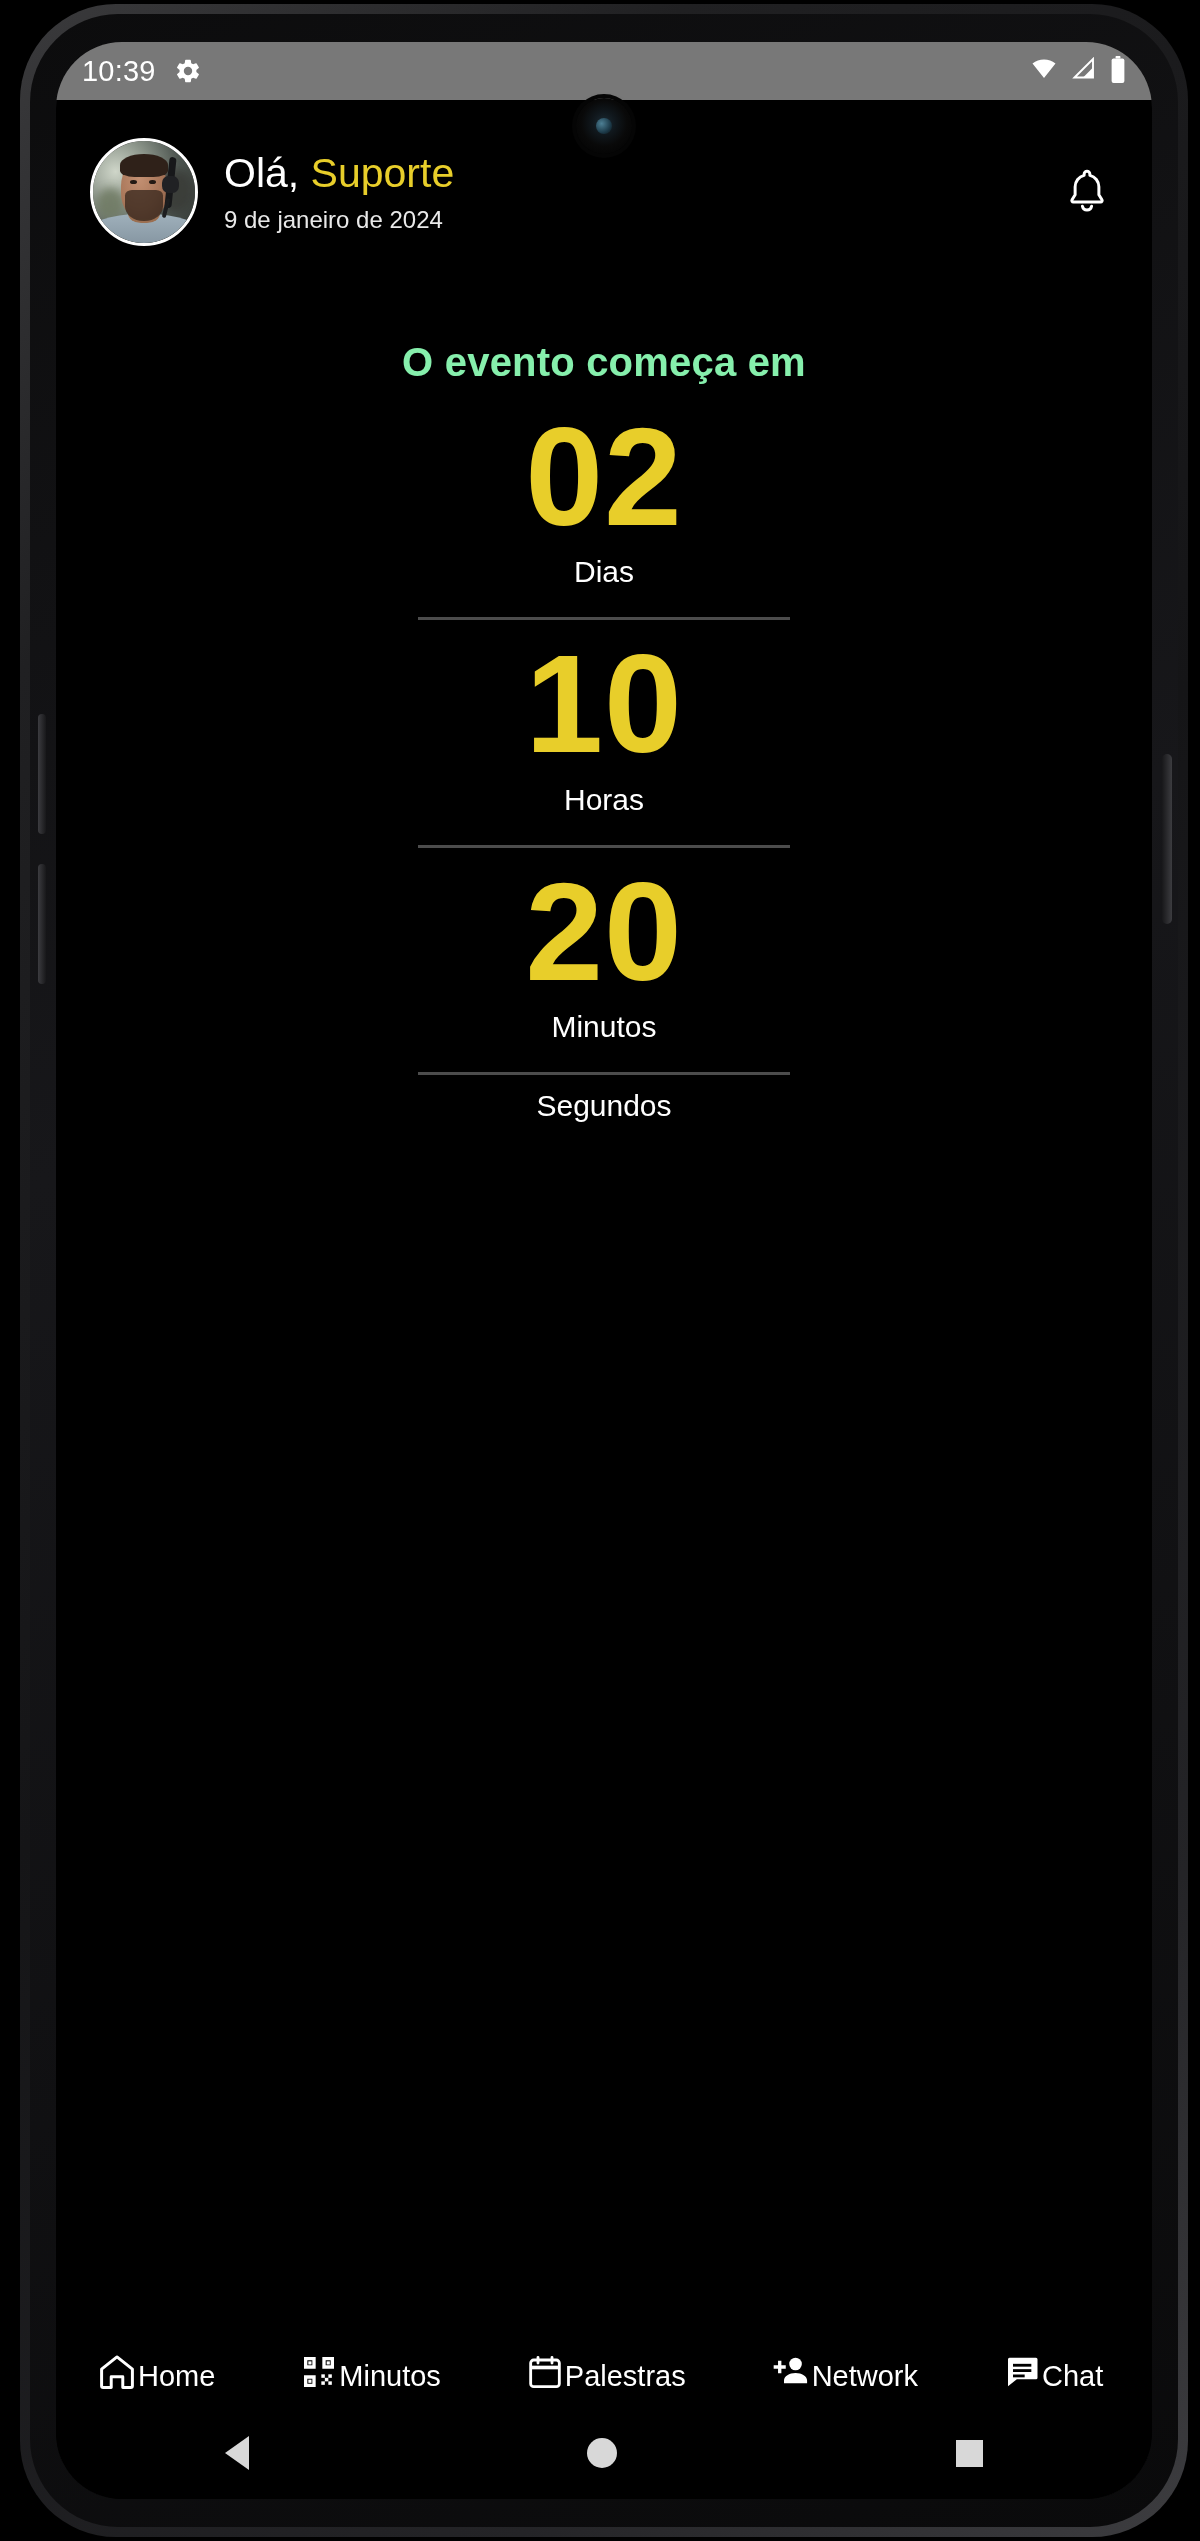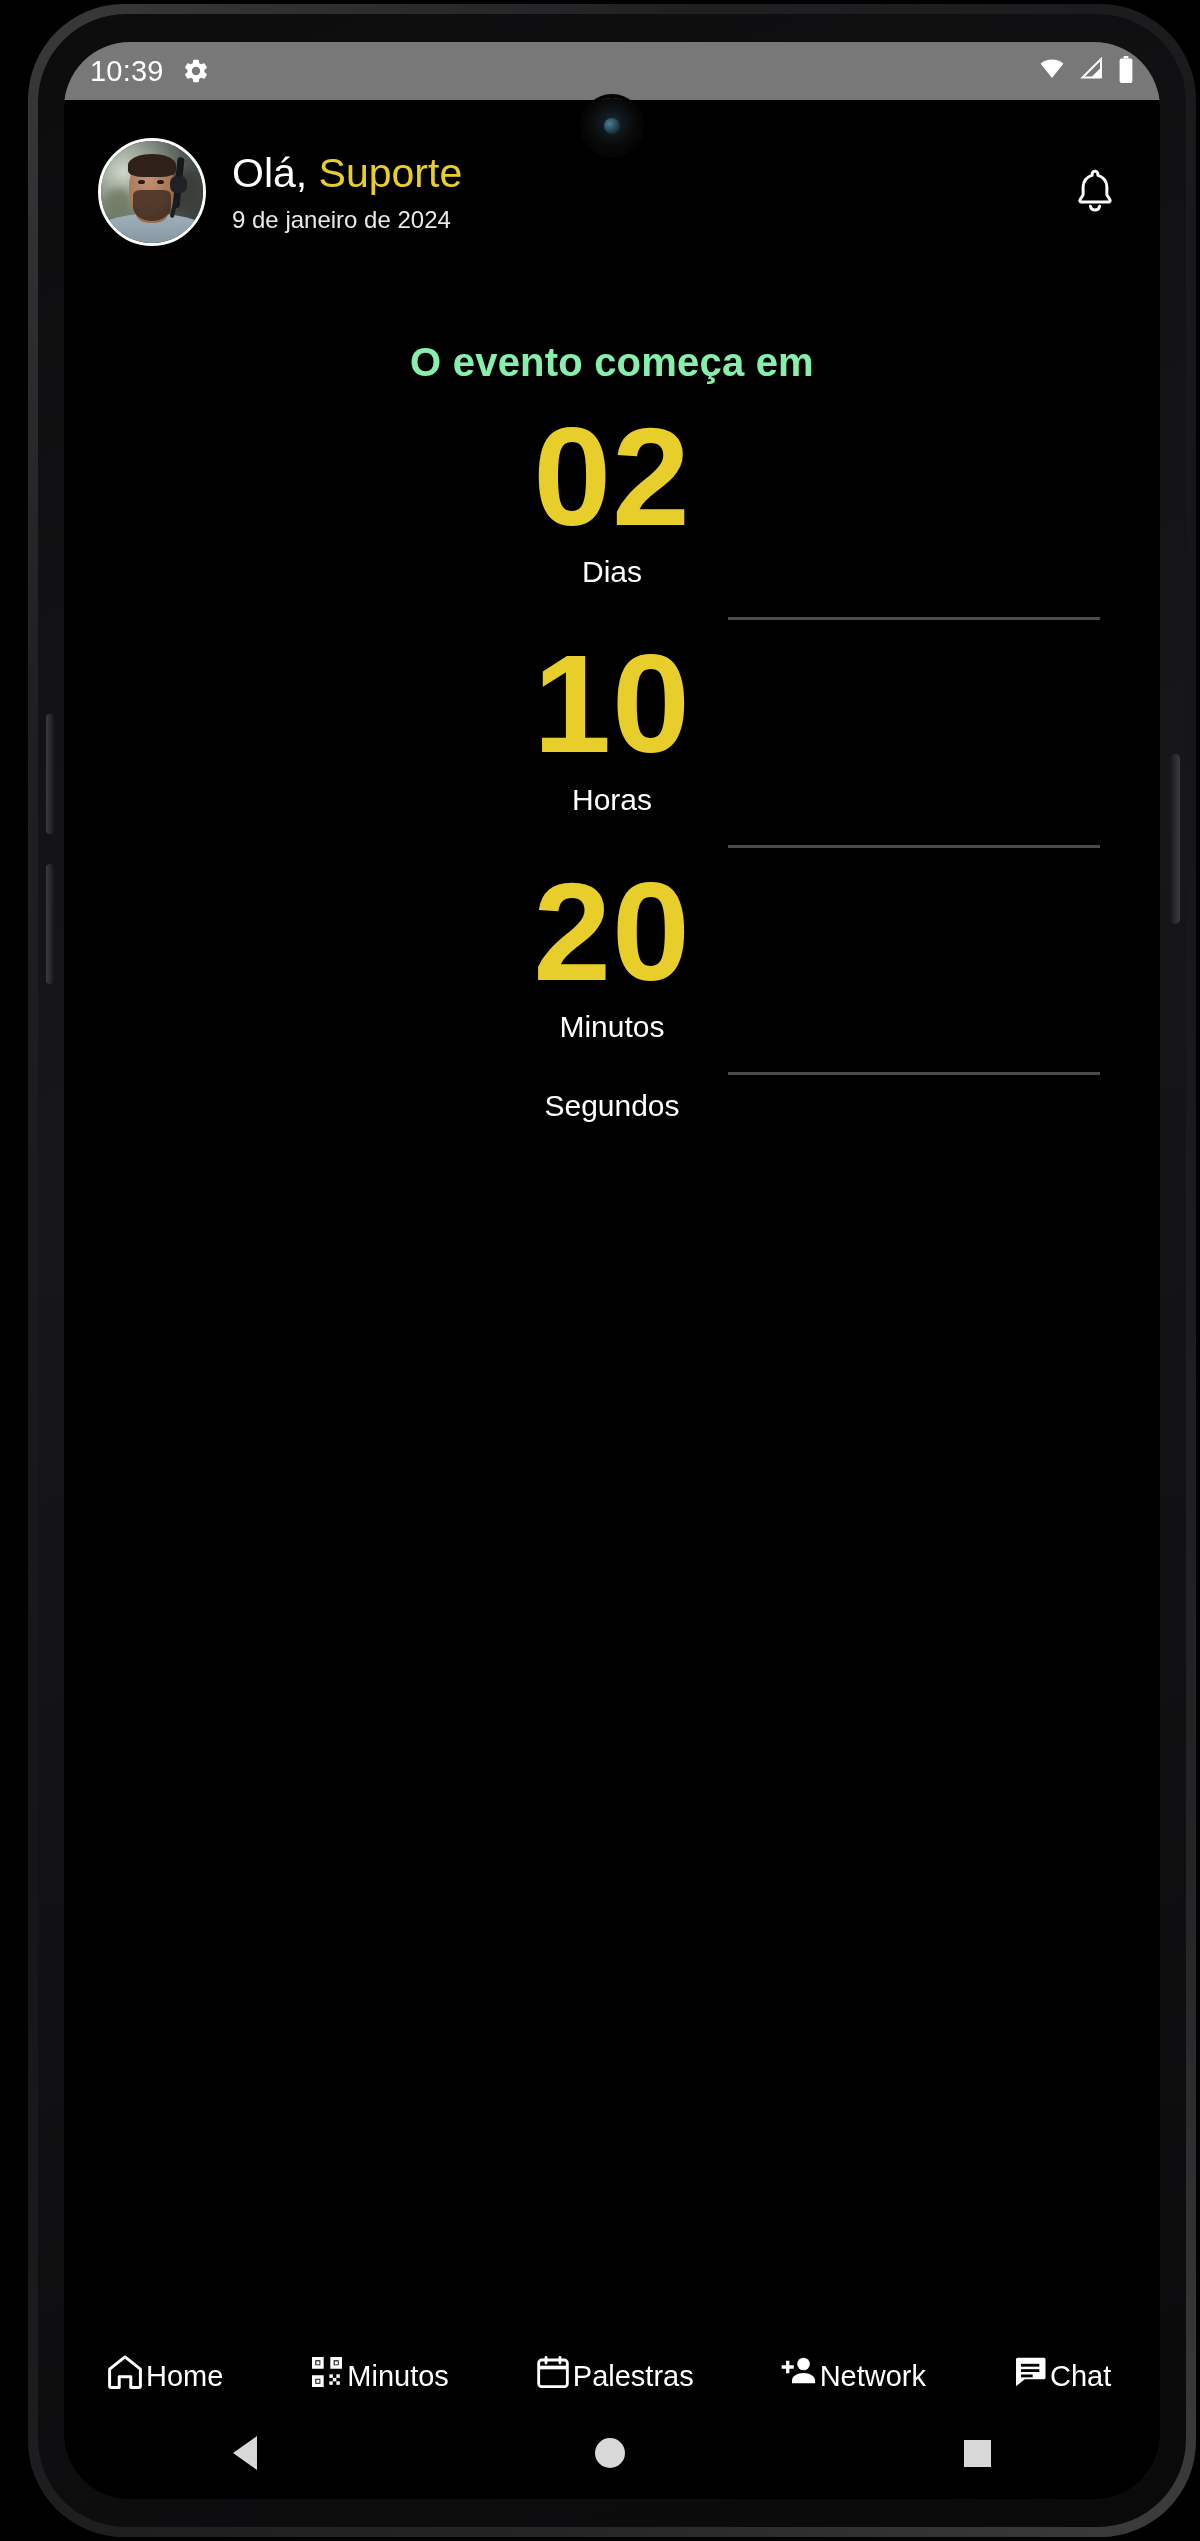--- a/index.html
+++ b/index.html
@@ -20,7 +20,7 @@
   
   .device {
     position: absolute;
-    left: 28px; top: 4px;
+    left: 20px; top: 4px;
     width: 1168px; height: 2533px;
     border-radius: 96px;
     background: linear-gradient(135deg,#3a3a3c 0%,#202022 18%,#151517 50%,#242427 82%,#3d3d40 100%);

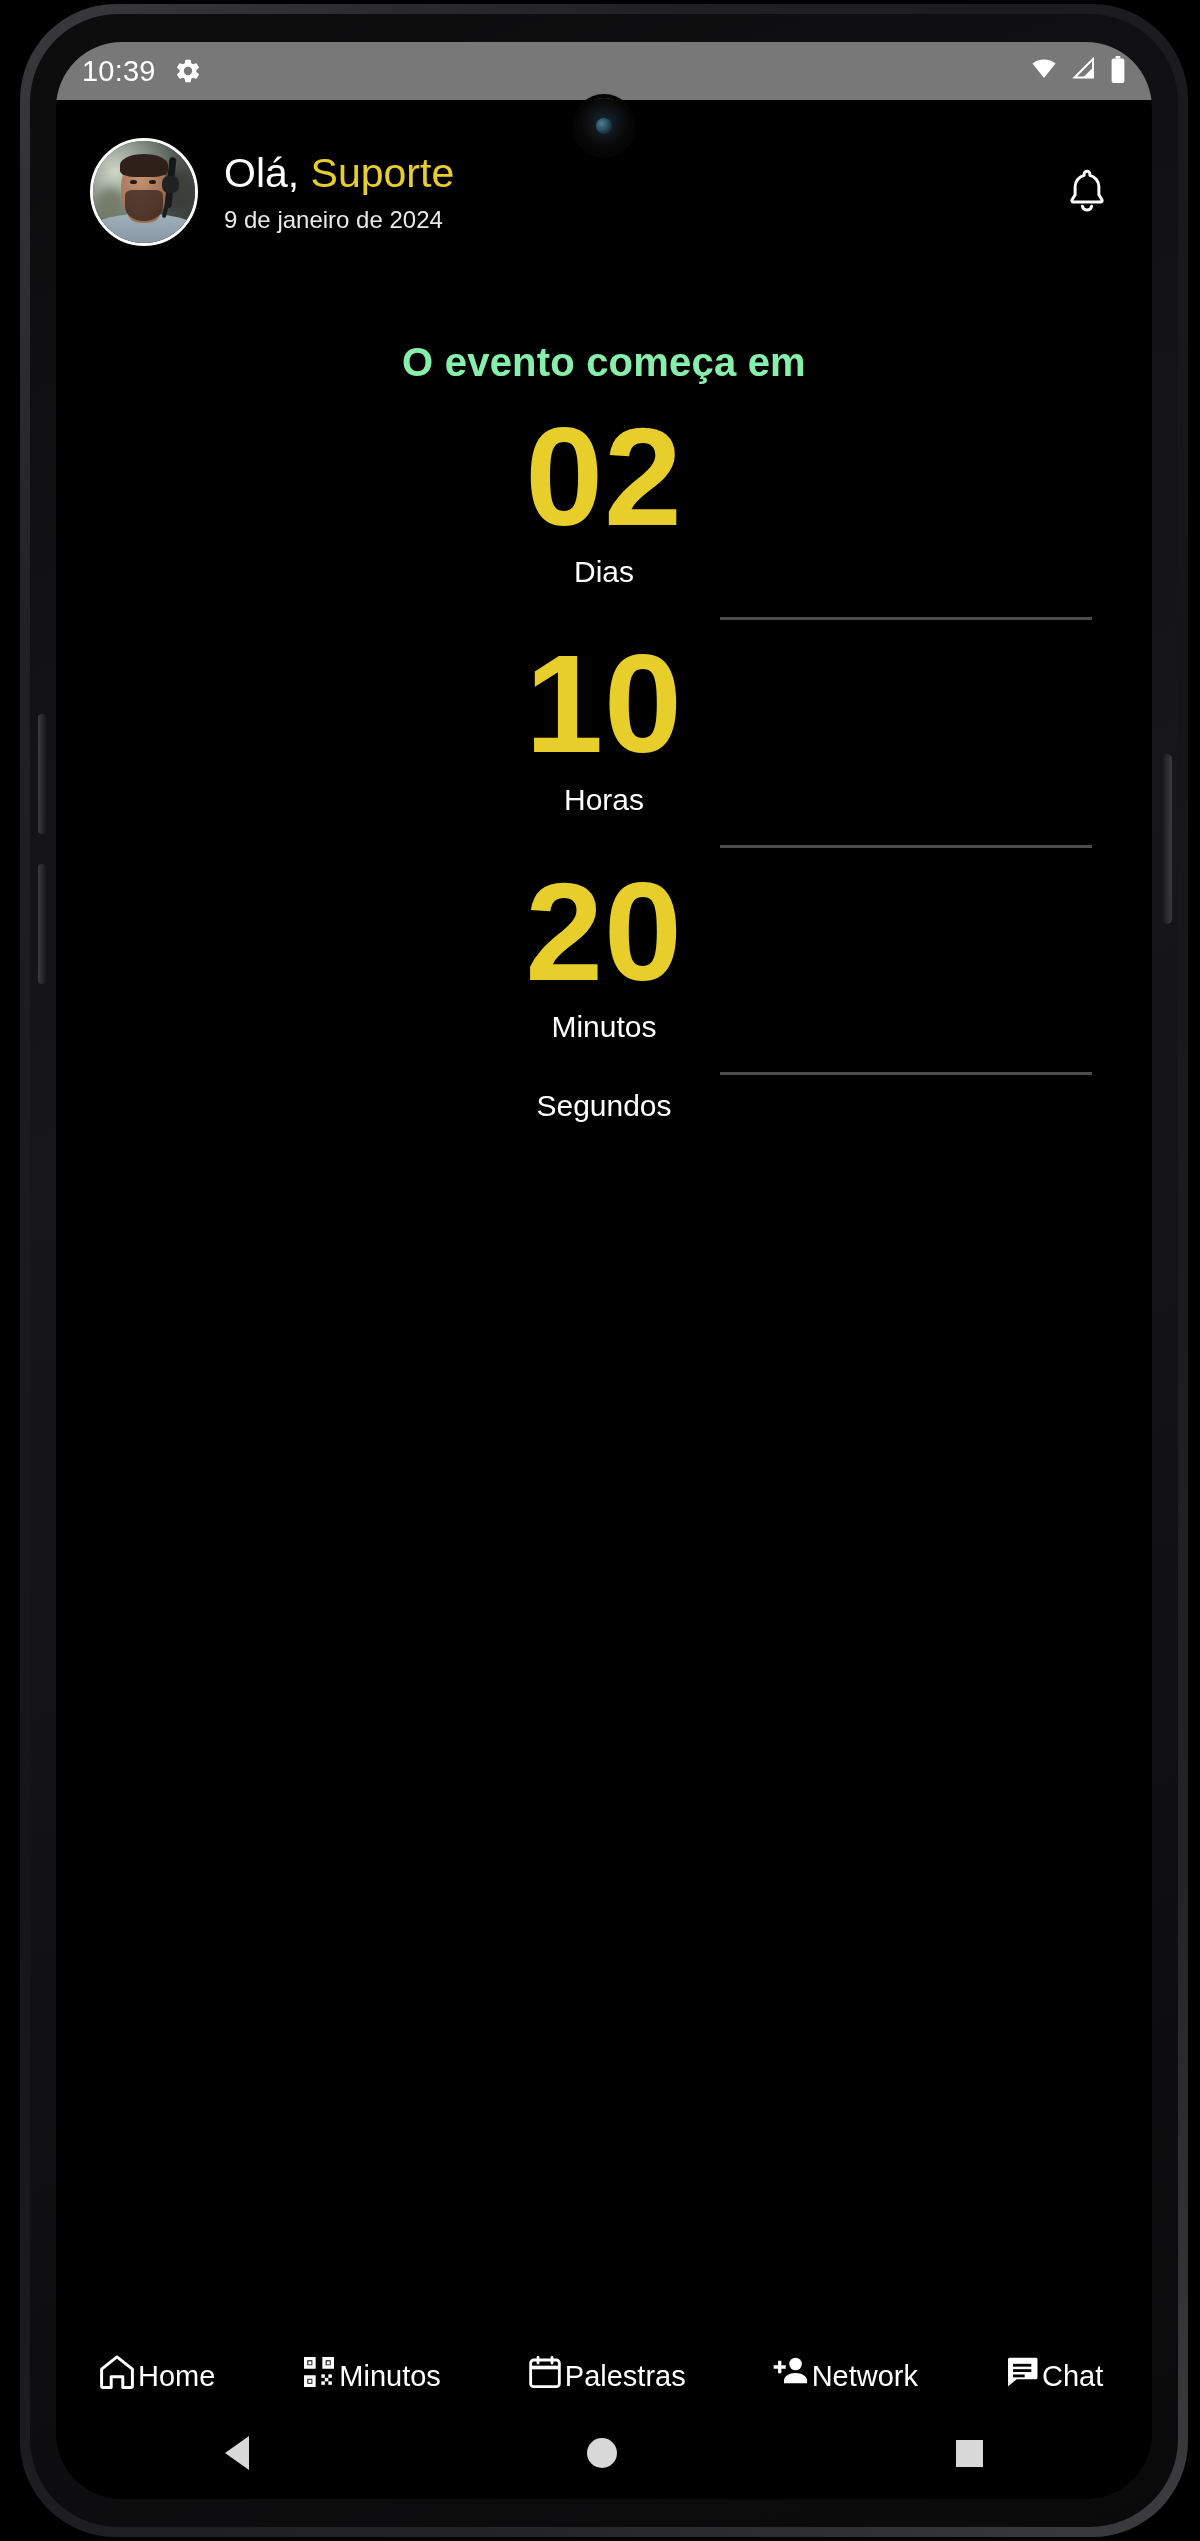--- a/index.html
+++ b/index.html
@@ -157,7 +157,7 @@
     margin-top: 74px; margin-bottom: 18px;
     letter-spacing: .2px;
   }
-  .cd-list { width: 100%; display:flex; flex-direction:column; align-items:flex-end; }
+  .cd-list { width: 100%; display:flex; flex-direction:column; align-items:center; }
   .cd-unit { width: 100%; display:flex; flex-direction:column; align-items:center; }
   .cd-value {
     font-size: 140px; font-weight: bold; color:#e8ce2a;

